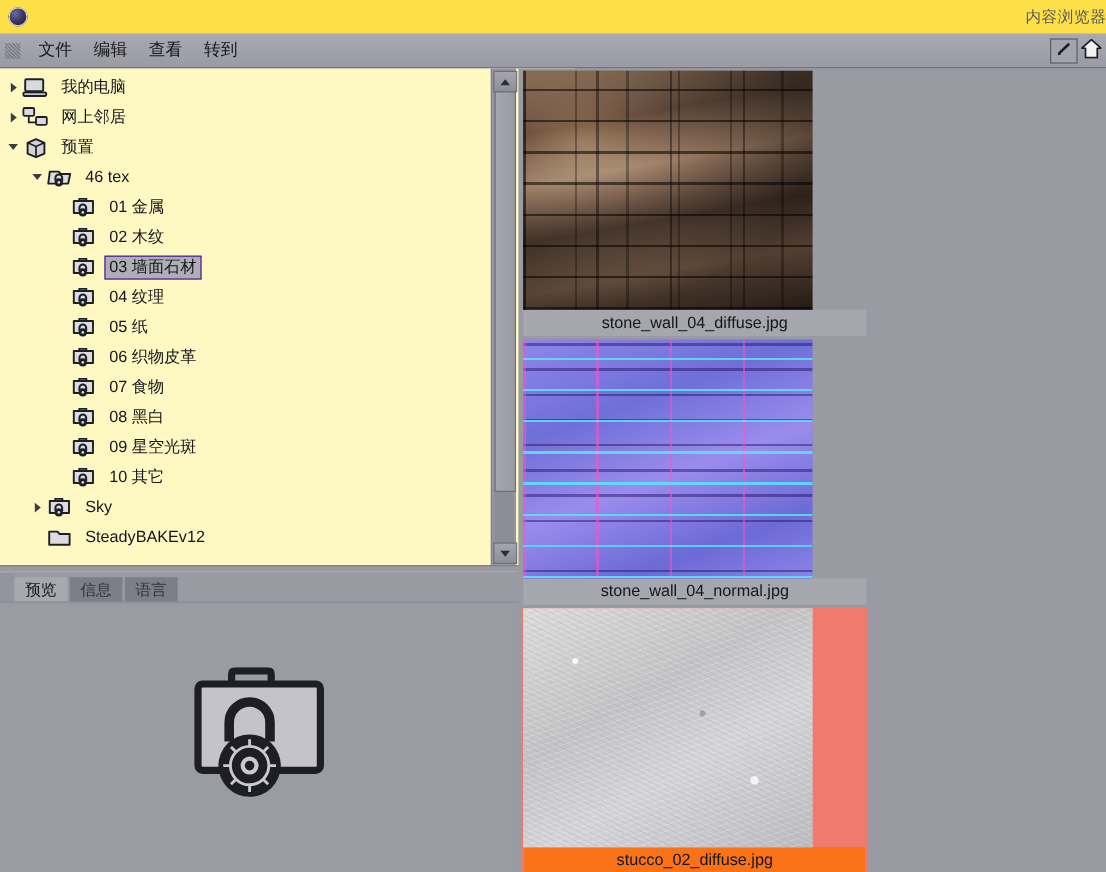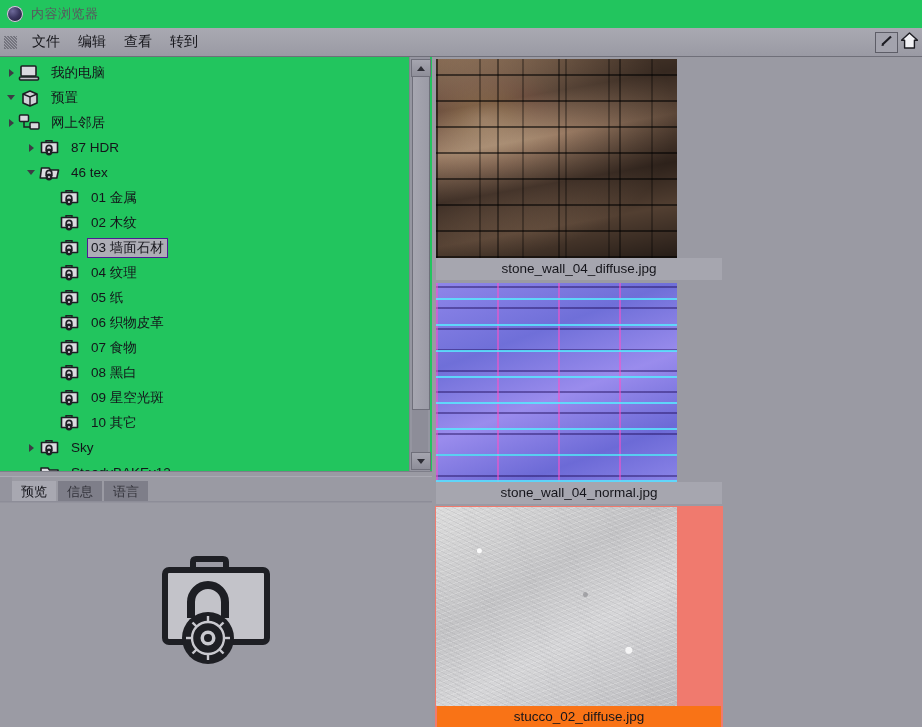--- a/index.html
+++ b/index.html
@@ -15,9 +15,9 @@
   
   .titlebar{
     position:absolute;left:0;top:0;width:922px;height:28px;
-    background:#22c55e;
+    background:#fde047;
     border-bottom:1px solid #b9b9bf;
-    display:flex;align-items:center;
+    display:flex;align-items:center;justify-content:space-between;
   }
   .title-icon{
     width:16px;height:16px;margin-left:7px;margin-right:8px;

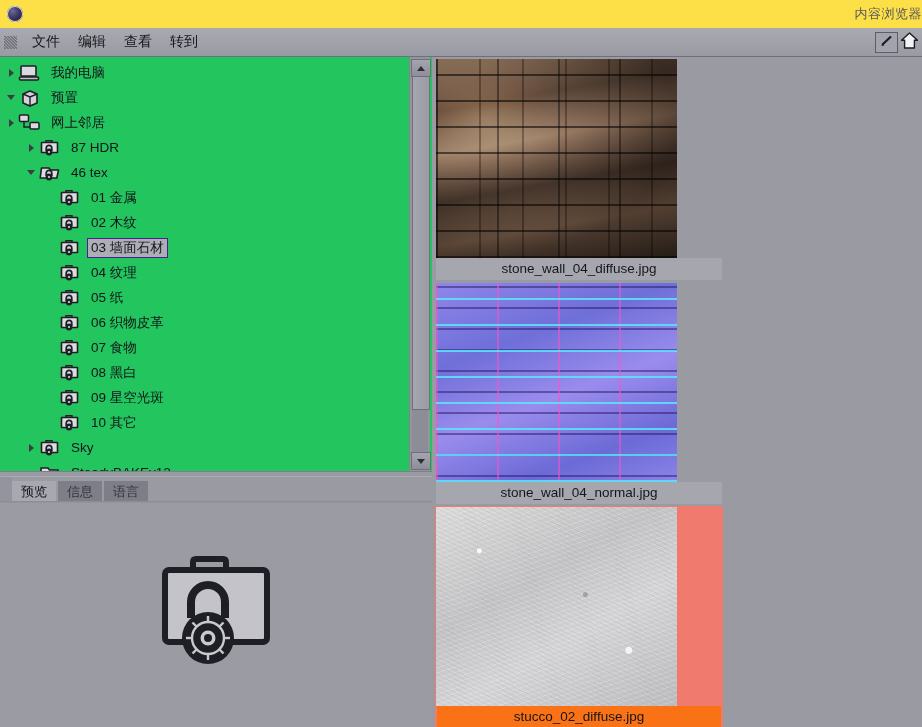--- a/index.html
+++ b/index.html
@@ -55,7 +55,7 @@
   
   .tree-panel{
     position:absolute;left:0;top:57px;width:432px;height:414px;
-    background:#22c55e;
+    background:#fef9c3;
     overflow:hidden;
     padding-left:47px;
   }

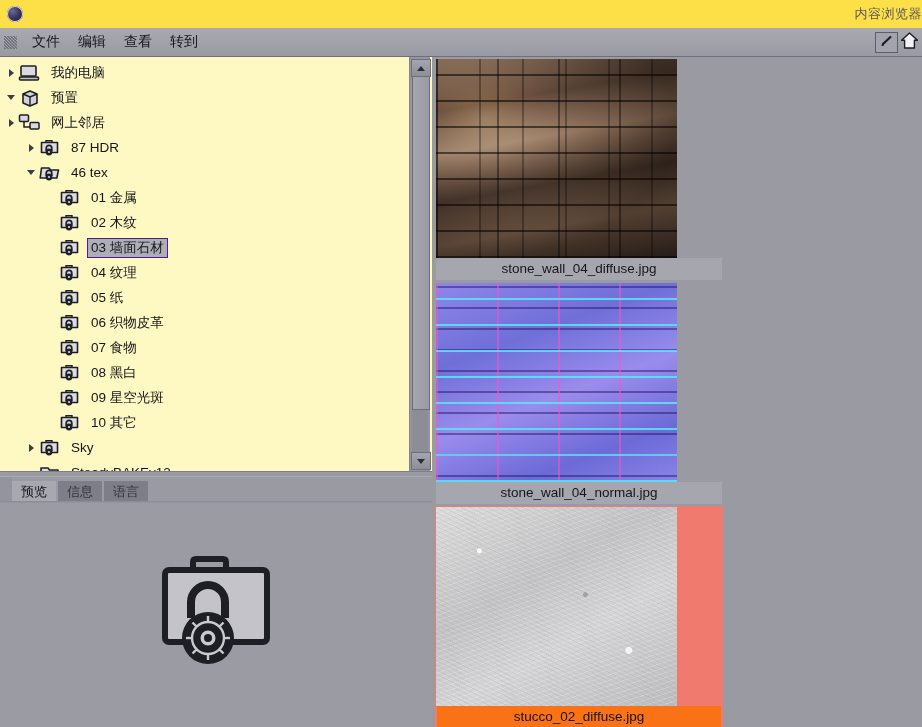--- a/index.html
+++ b/index.html
@@ -256,17 +256,6 @@
         </div>
         <div class="tree-row">
           <div style="width: 4px; flex: 0 0 auto;"></div>
-          <div class="twisty open"></div>
-          <span class="node-icon ico">
-            <svg width="24" height="20" viewBox="0 0 24 20">
-              <path d="M5 6 L12 3 L19 6 L19 15 L12 18 L5 15 Z" fill="#d2d2d8" stroke="#1e1f24" stroke-width="1.6" stroke-linejoin="round"></path>
-              <path d="M5 6 L12 9 L19 6 M12 9 L12 18" fill="none" stroke="#1e1f24" stroke-width="1.4"></path>
-            </svg>
-          </span>
-          <span class="node-label">预置</span>
-        </div>
-        <div class="tree-row">
-          <div style="width: 4px; flex: 0 0 auto;"></div>
           <div class="twisty closed"></div>
           <span class="node-icon ico">
             <svg width="24" height="20" viewBox="0 0 24 20">
@@ -276,6 +265,17 @@
             </svg>
           </span>
           <span class="node-label">网上邻居</span>
+        </div>
+        <div class="tree-row">
+          <div style="width: 4px; flex: 0 0 auto;"></div>
+          <div class="twisty open"></div>
+          <span class="node-icon ico">
+            <svg width="24" height="20" viewBox="0 0 24 20">
+              <path d="M5 6 L12 3 L19 6 L19 15 L12 18 L5 15 Z" fill="#d2d2d8" stroke="#1e1f24" stroke-width="1.6" stroke-linejoin="round"></path>
+              <path d="M5 6 L12 9 L19 6 M12 9 L12 18" fill="none" stroke="#1e1f24" stroke-width="1.4"></path>
+            </svg>
+          </span>
+          <span class="node-label">预置</span>
         </div>
         <div class="tree-row">
           <div style="width: 24px; flex: 0 0 auto;"></div>

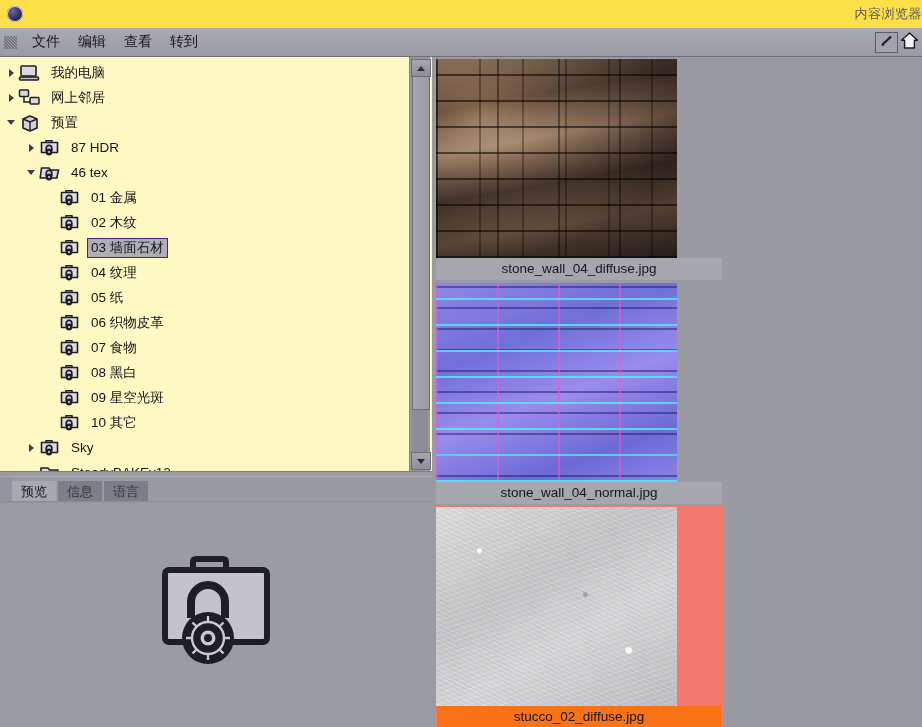--- a/index.html
+++ b/index.html
@@ -276,20 +276,6 @@
             </svg>
           </span>
           <span class="node-label">预置</span>
-        </div>
-        <div class="tree-row">
-          <div style="width: 24px; flex: 0 0 auto;"></div>
-          <div class="twisty closed"></div>
-          <span class="node-icon ico">
-            <svg width="24" height="20" viewBox="0 0 24 20">
-              <path d="M3.5 4.5 L19.5 4.5 L19.5 14.5 L3.5 14.5 Z" fill="#dcdce1" stroke="#1e1f24" stroke-width="1.6" stroke-linejoin="round"></path>
-              <path d="M8 4.5 L8 2.8 L14 2.8 L14 4.5" fill="none" stroke="#1e1f24" stroke-width="1.4"></path>
-              <path d="M8.2 13 L8.2 10.2 A2.8 2.8 0 0 1 13.8 10.2 L13.8 13" fill="none" stroke="#1e1f24" stroke-width="1.7"></path>
-              <circle cx="11" cy="14" r="3.4" fill="#1e1f24"></circle>
-              <circle cx="11" cy="14" r="1.1" fill="#d6d6dc"></circle>
-            </svg>
-          </span>
-          <span class="node-label">87 HDR</span>
         </div>
         <div class="tree-row">
           <div style="width: 24px; flex: 0 0 auto;"></div>

